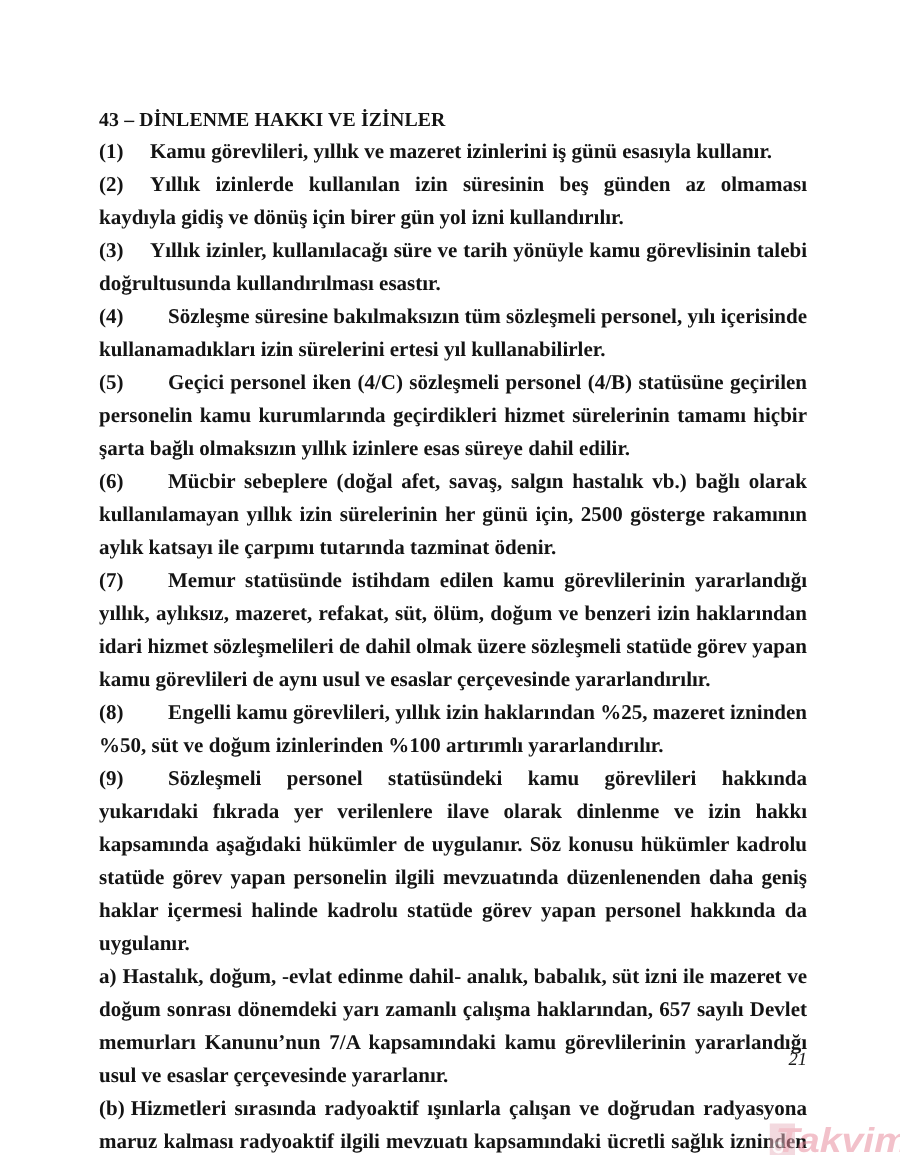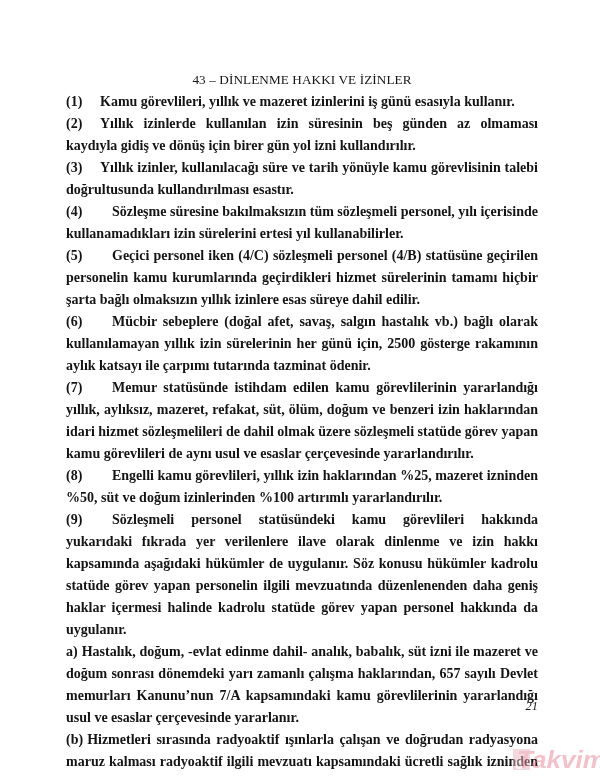--- a/index.html
+++ b/index.html
@@ -35,11 +35,11 @@
 
   .doc-heading {
     font-size: 13.2px;
-    font-weight: normal;
+    font-weight: bold;
     line-height: 19px;
     margin: 0 0 2px 0;
     letter-spacing: 0.1px;
-    text-align: center;
+    text-align: left;
   }
 
   .para {

